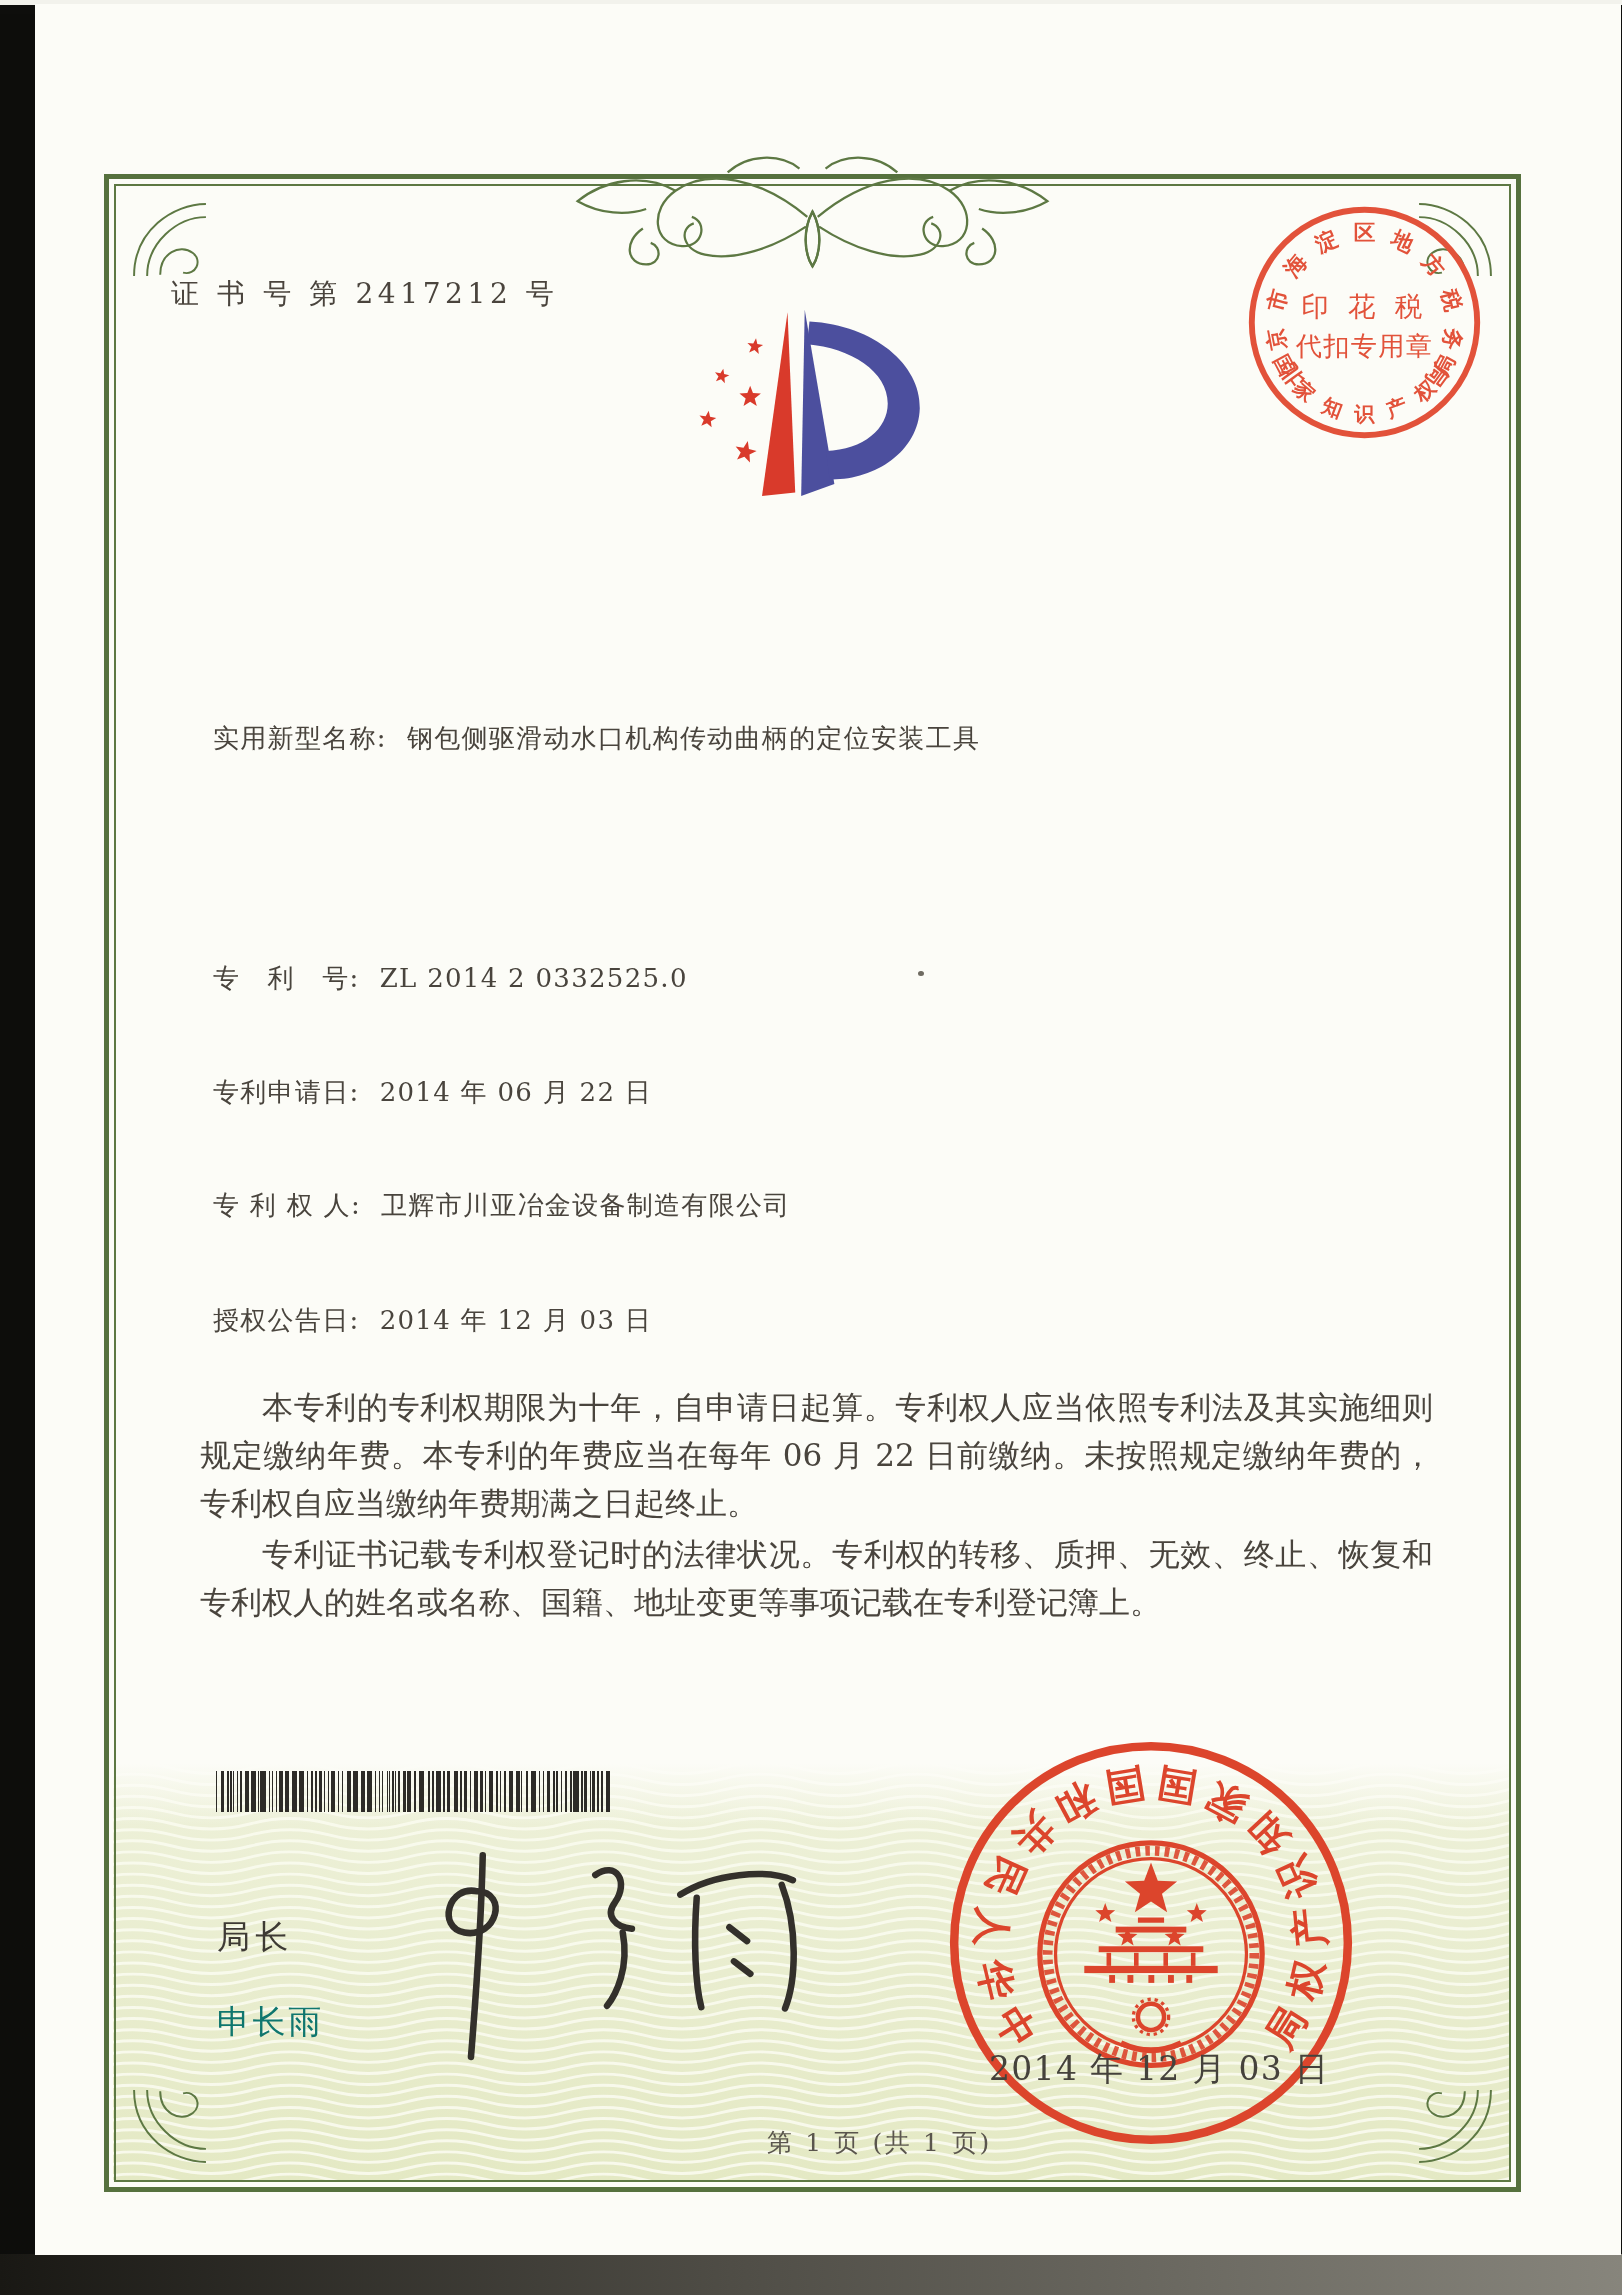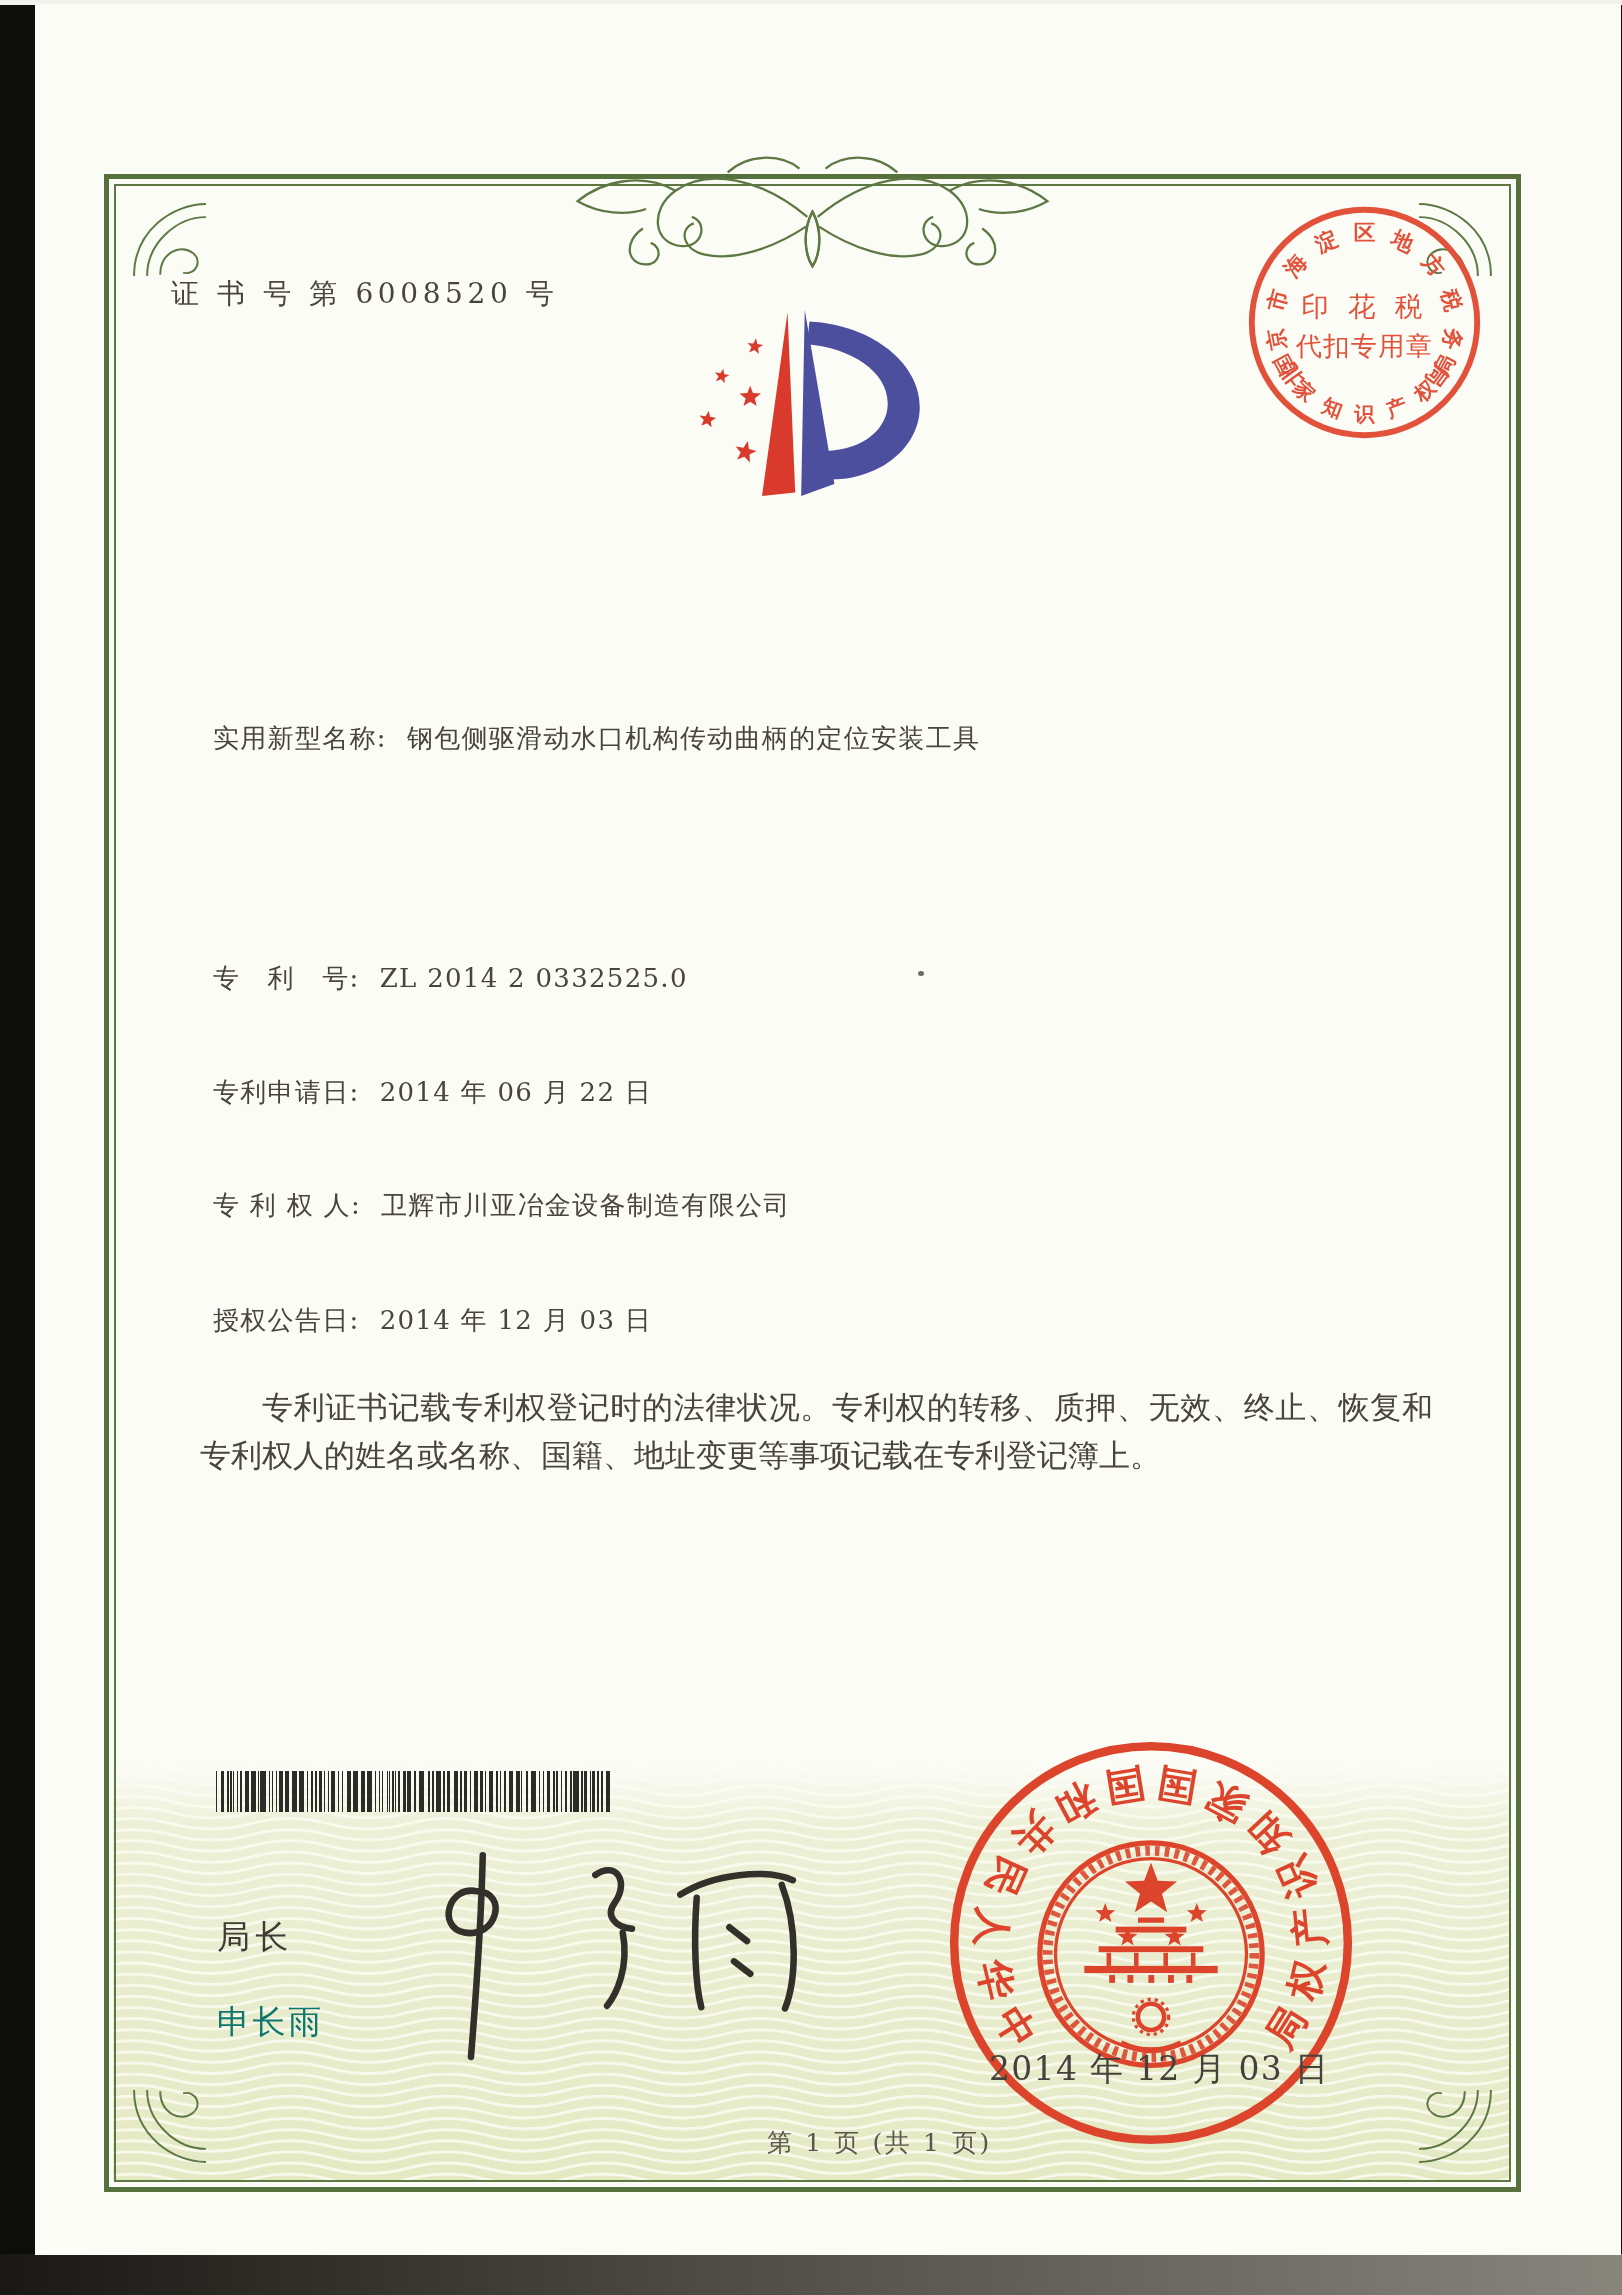--- a/index.html
+++ b/index.html
@@ -157,7 +157,7 @@
       </g>
       </svg>
 
-    <div class="cert-number">证 书 号 第 6008520 号</div>
+    <div class="cert-number">证 书 号 第 2417212 号</div>
 
     <svg class="abs" id="logo-svg" style="left:644px;top:271px" width="255" height="232" viewBox="0 0 430 390">
       <polygon class="logo-red" points="183,62 140,372 196,366" fill="#d93a2b"></polygon>

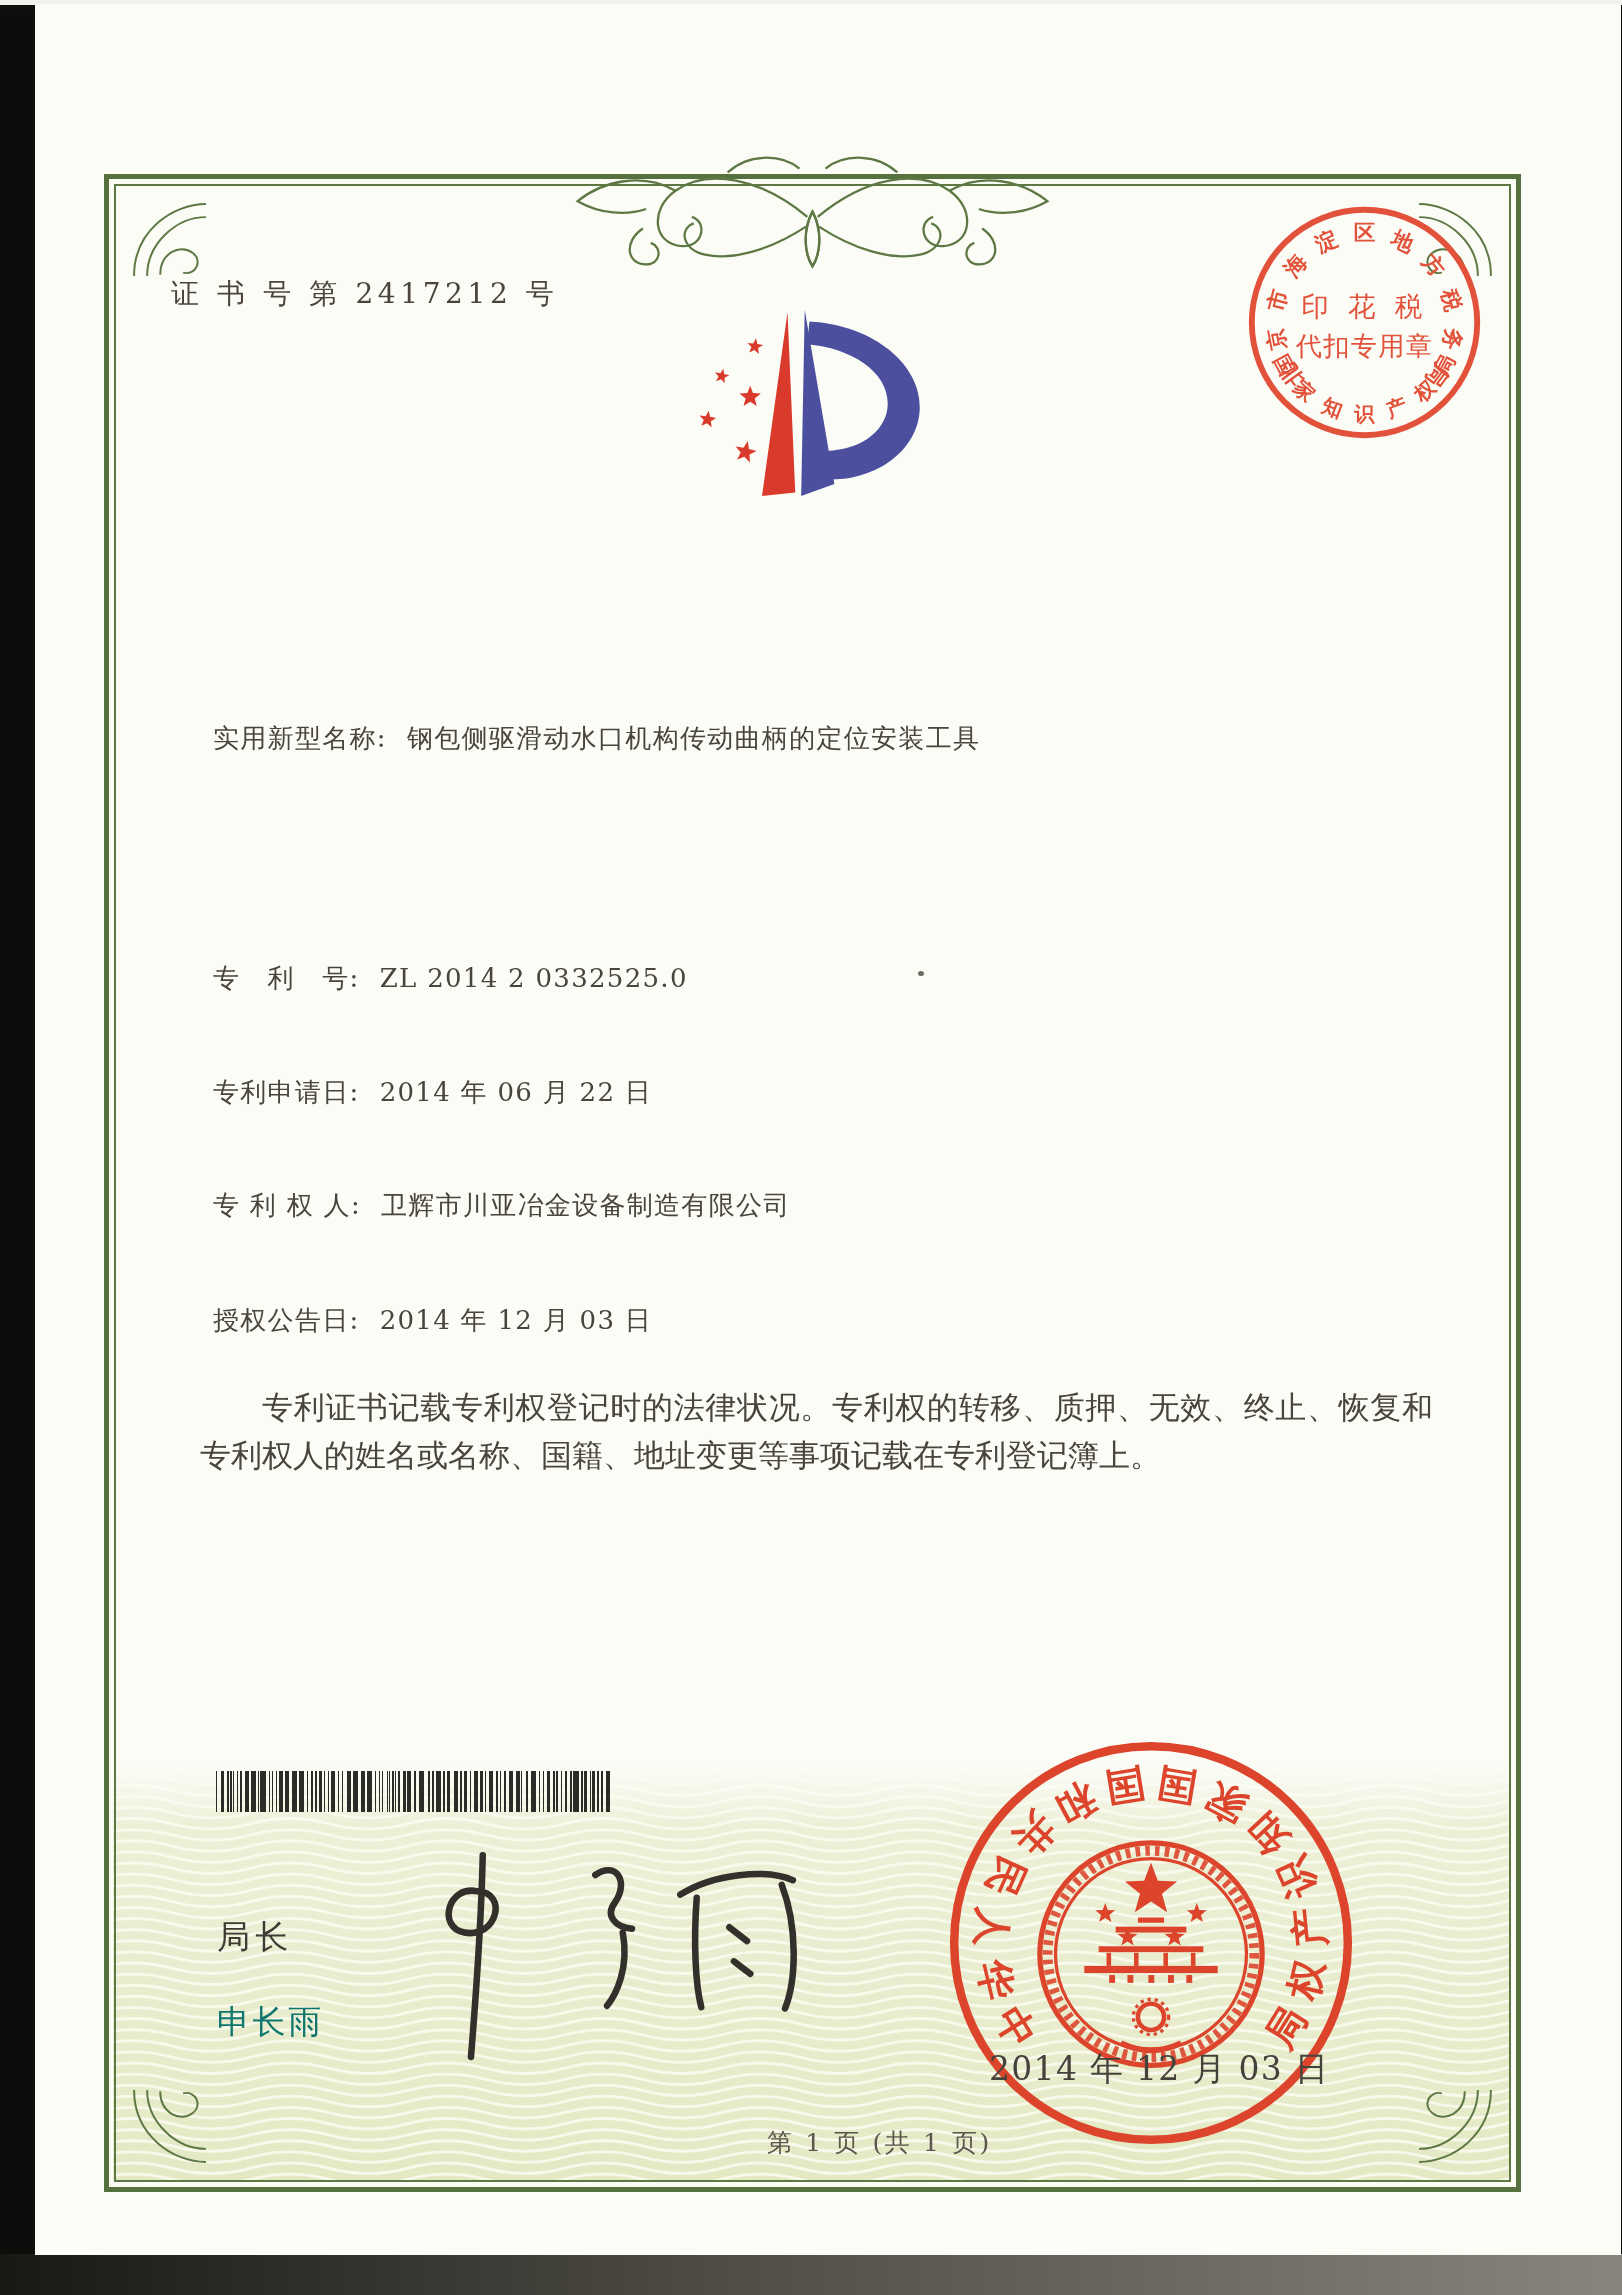--- a/index.html
+++ b/index.html
@@ -221,6 +221,7 @@
     <div class="speck"></div>
 
     <div class="legal">
+      <p>本专利的专利权期限为十年，自申请日起算。专利权人应当依照专利法及其实施细则规定缴纳年费。本专利的年费应当在每年 06 月 22 日前缴纳。未按照规定缴纳年费的，专利权自应当缴纳年费期满之日起终止。</p>
       <p>专利证书记载专利权登记时的法律状况。专利权的转移、质押、无效、终止、恢复和专利权人的姓名或名称、国籍、地址变更等事项记载在专利登记簿上。</p>
     </div>
 

